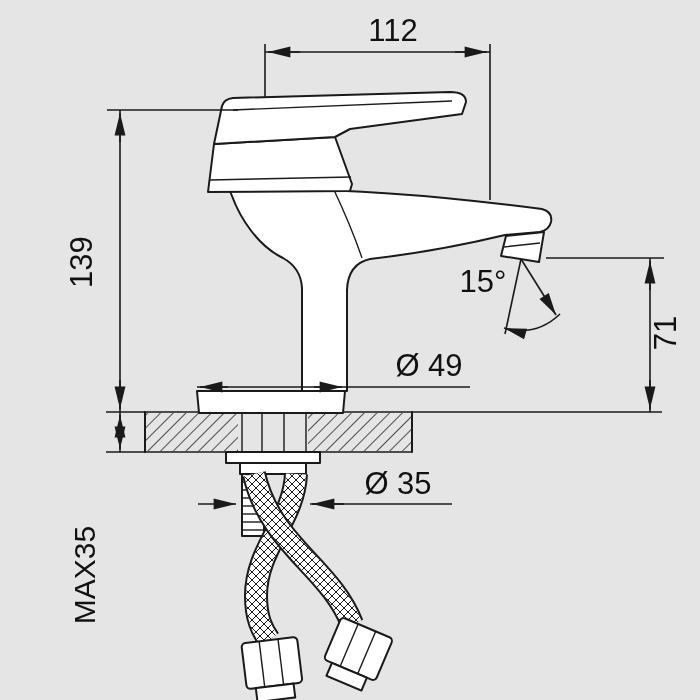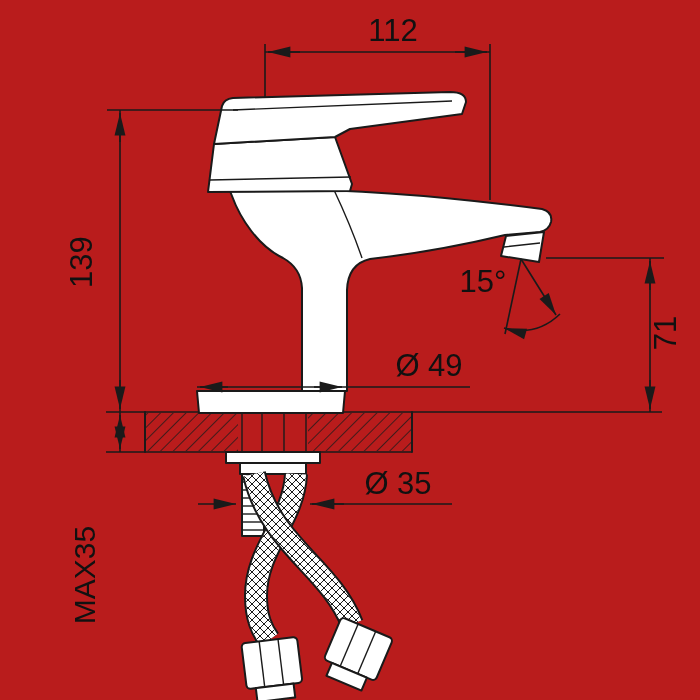--- a/index.html
+++ b/index.html
@@ -3,7 +3,7 @@
 <meta charset="utf-8">
 <style>
   html,body{margin:0;padding:0;background:#ffffff;}
-  .stage{width:700px;height:700px;background:#b91c1c;position:relative;overflow:hidden;}
+  .stage{width:700px;height:700px;background:#e5e5e5;position:relative;overflow:hidden;}
   svg{display:block;}
   .ln{fill:none;stroke:#1a1a1a;stroke-width:2;stroke-linejoin:round;stroke-linecap:round;}
   .fw{fill:#ffffff;stroke:#1a1a1a;stroke-width:2;stroke-linejoin:round;}

